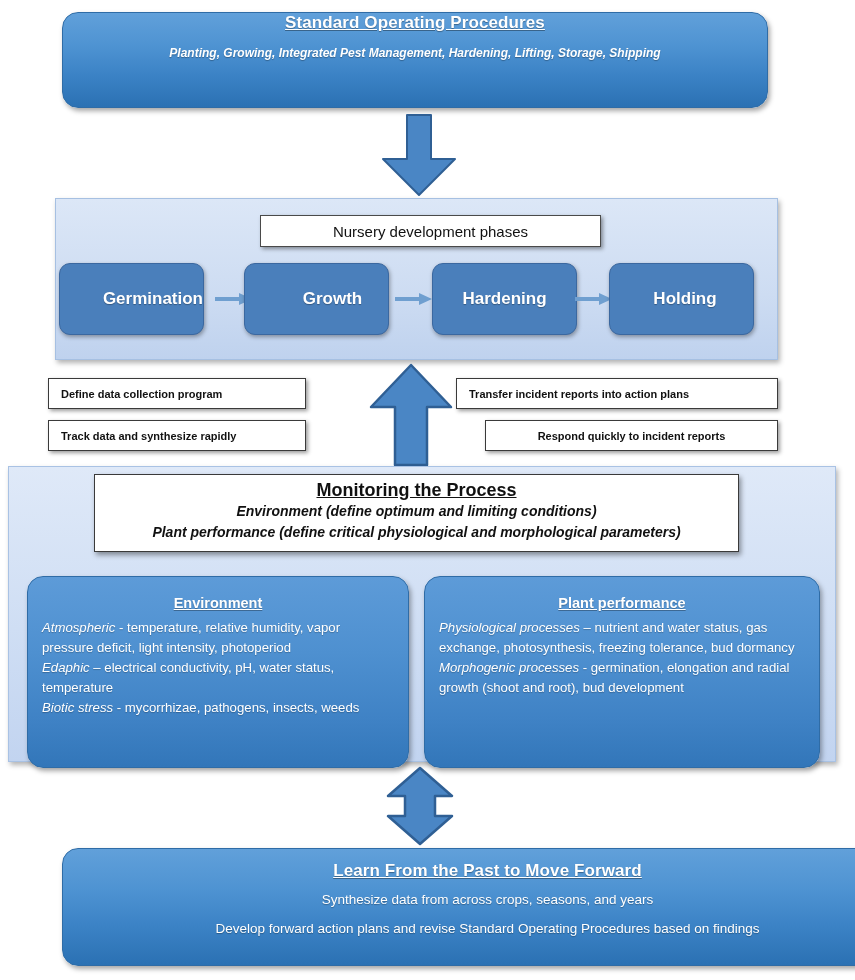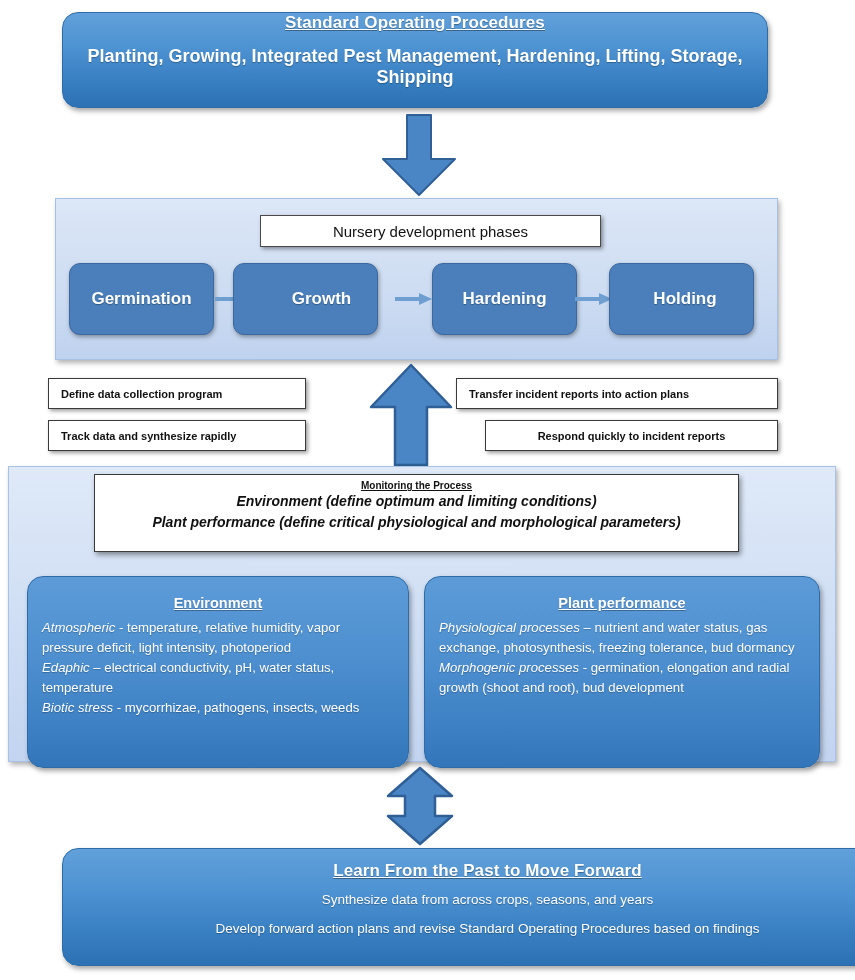--- a/index.html
+++ b/index.html
@@ -40,8 +40,9 @@
     text-shadow: 0 1px 1px rgba(0,0,0,0.35);
   }
   .banner .sub-italic {
-    font-weight: bold;
-    font-size: 18px;
+    font-style: italic;
+    font-weight: bold;
+    font-size: 12px;
     text-shadow: 0 1px 1px rgba(0,0,0,0.3);
   }
   .banner .sub {

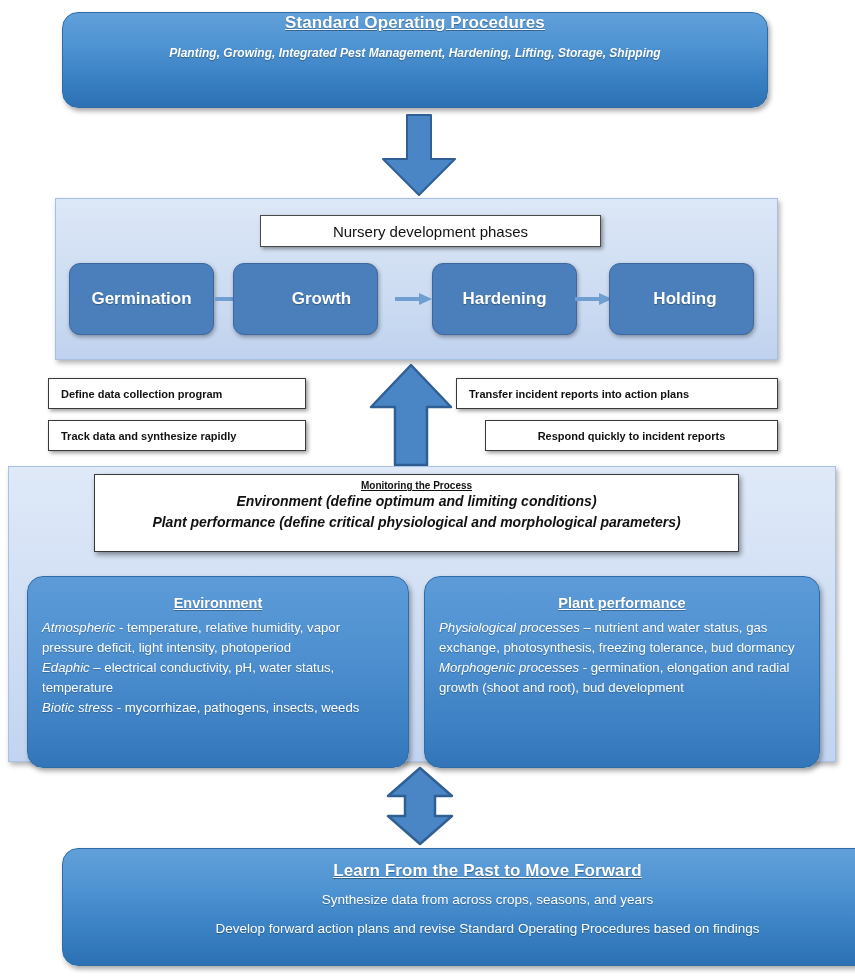--- a/index.html
+++ b/index.html
@@ -96,7 +96,7 @@
     box-sizing: border-box;
     text-shadow: 0 1px 1px rgba(0,0,0,0.3);
   }
-  #phase-0 { left: 13px; }
+  #phase-0 { left: 3px; justify-content: flex-end; }
   #phase-1 { left: 177px; padding-left: 32px; }
   #phase-2 { left: 376px; }
   #phase-3 { left: 553px; padding-left: 7px; }

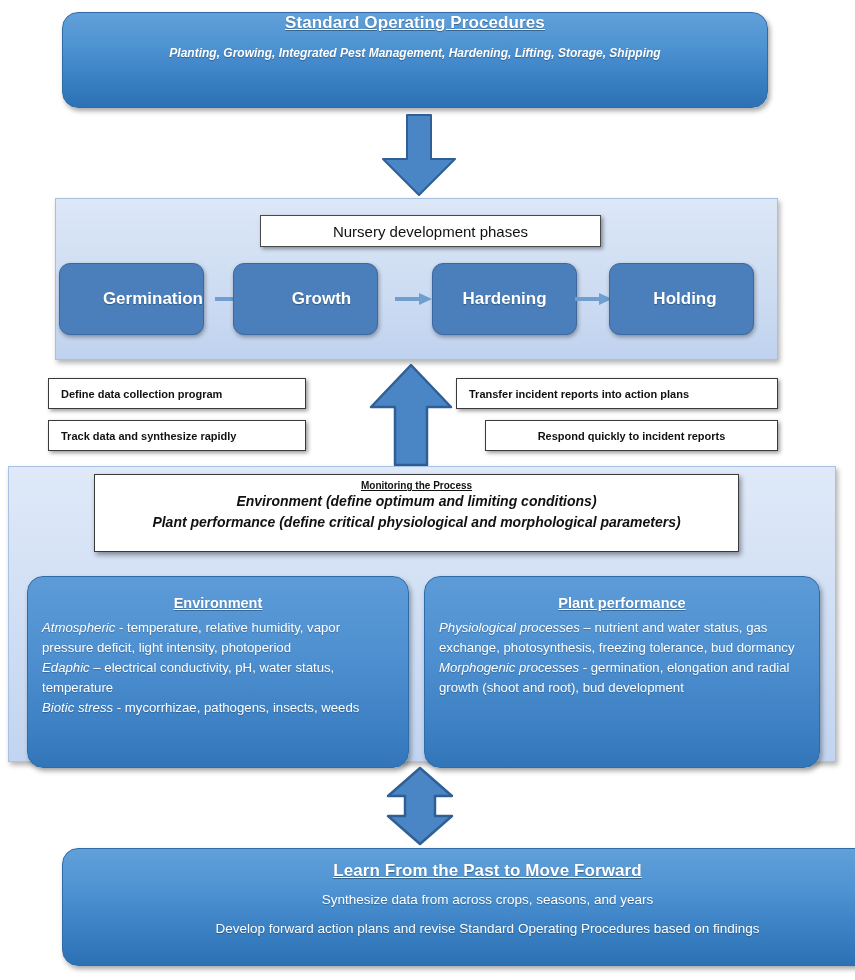--- a/index.html
+++ b/index.html
@@ -97,7 +97,7 @@
     text-shadow: 0 1px 1px rgba(0,0,0,0.3);
   }
   #phase-0 { left: 3px; justify-content: flex-end; }
-  #phase-1 { left: 177px; padding-left: 32px; }
+  #phase-1 { left: 188px; padding-left: 32px; }
   #phase-2 { left: 376px; }
   #phase-3 { left: 553px; padding-left: 7px; }
 

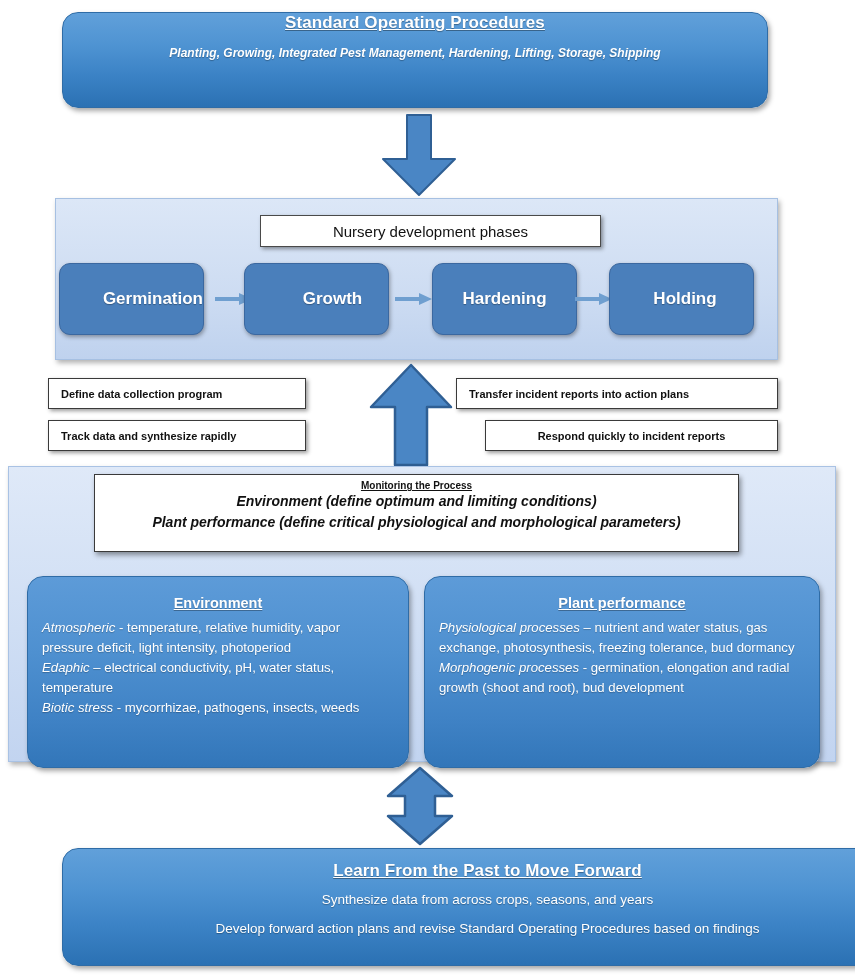--- a/index.html
+++ b/index.html
@@ -149,7 +149,7 @@
   #monitor-head .mh-title {
     font-weight: bold;
     text-decoration: underline;
-    font-size: 10px;
+    font-size: 18px;
     color: #111;
   }
   #monitor-head .mh-line {

